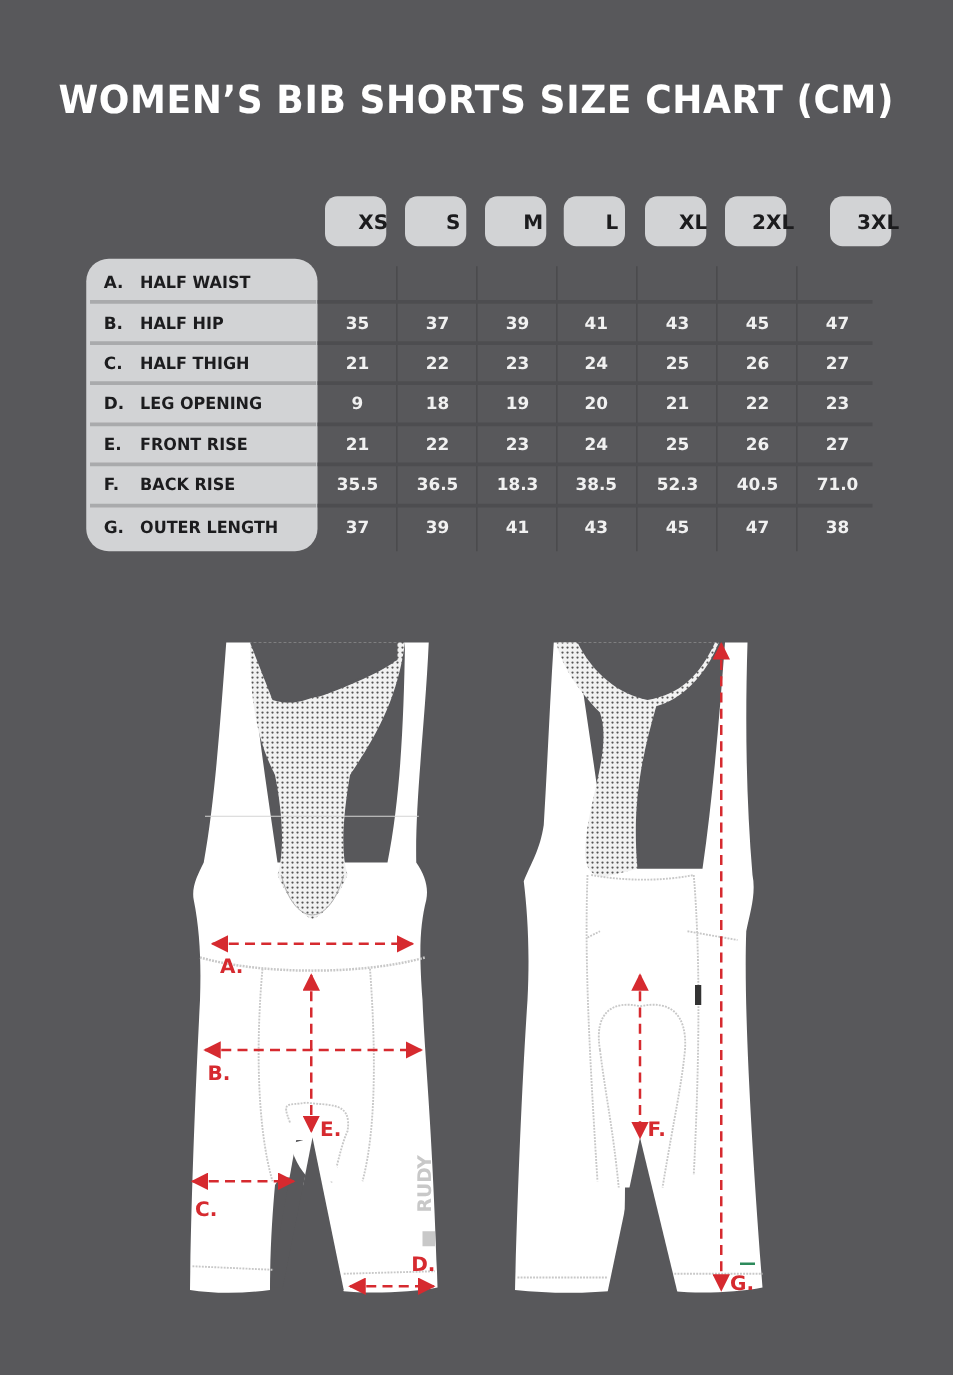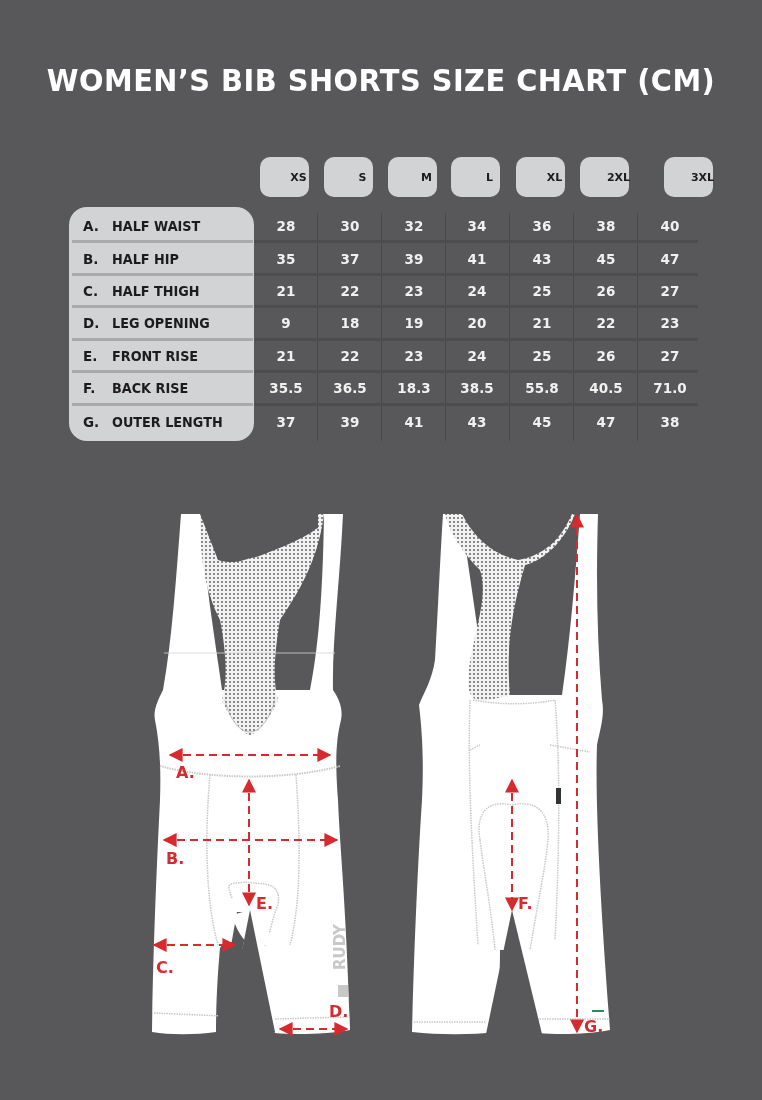--- a/index.html
+++ b/index.html
@@ -14,7 +14,7 @@
   .sizes { position: absolute; top: 157px; left: 260px; height: 40px; }
   .size-pill {
     position: absolute; top: 0; width: 49px; height: 40px; border-radius: 10px;
-    background: #d2d3d5; color: #1c1c1e; font-weight: bold; font-size: 11px;
+    background: #d2d3d5; color: #1c1c1e; font-weight: bold; font-size: 16px;
     display: flex; align-items: center; justify-content: center; padding-left: 28px;
   }
   .label-panel {

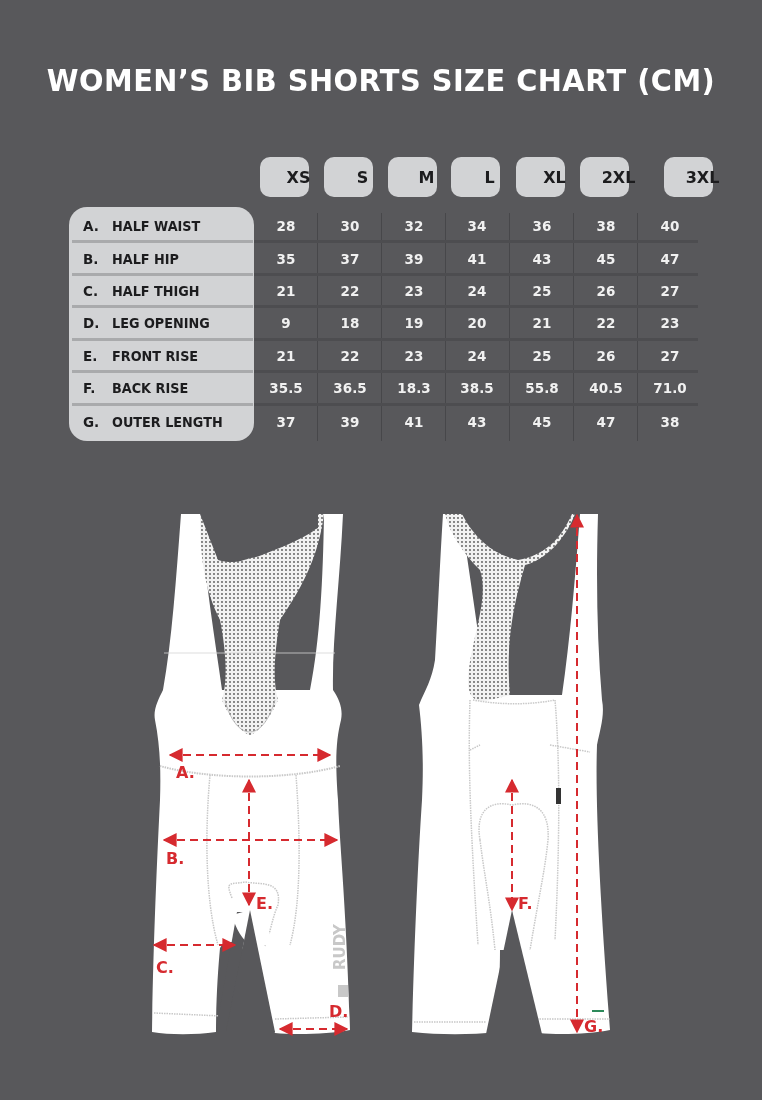--- a/index.html
+++ b/index.html
@@ -105,15 +105,6 @@
   <div class="grid-hsep" style="top:163px"></div>
   <div class="grid-hsep" style="top:196px"></div>
 
-  <div class="grid-row" style="top:3px">
-    <div class="cell" style="left:0px">28</div>
-    <div class="cell" style="left:64px">30</div>
-    <div class="cell" style="left:128px">32</div>
-    <div class="cell" style="left:191px">34</div>
-    <div class="cell" style="left:256px">36</div>
-    <div class="cell" style="left:320px">38</div>
-    <div class="cell" style="left:384px">40</div>
-  </div>
   <div class="grid-row" style="top:36px">
     <div class="cell" style="left:0px">35</div>
     <div class="cell" style="left:64px">37</div>

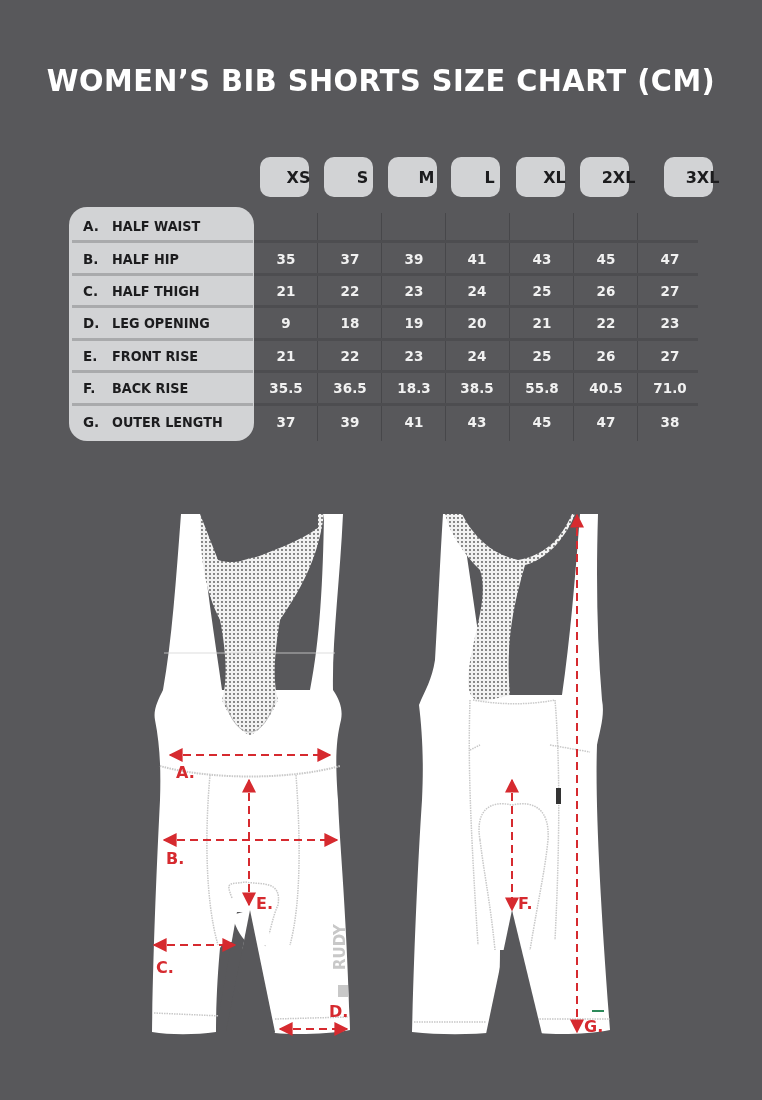--- a/index.html
+++ b/index.html
@@ -146,7 +146,7 @@
     <div class="cell" style="left:64px">36.5</div>
     <div class="cell" style="left:128px">18.3</div>
     <div class="cell" style="left:191px">38.5</div>
-    <div class="cell" style="left:256px">55.8</div>
+    <div class="cell" style="left:256px">52.3</div>
     <div class="cell" style="left:320px">40.5</div>
     <div class="cell" style="left:384px">71.0</div>
   </div>

